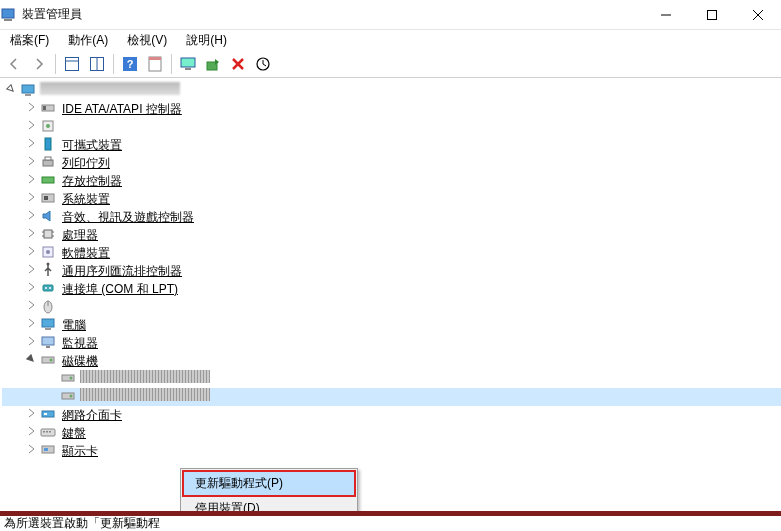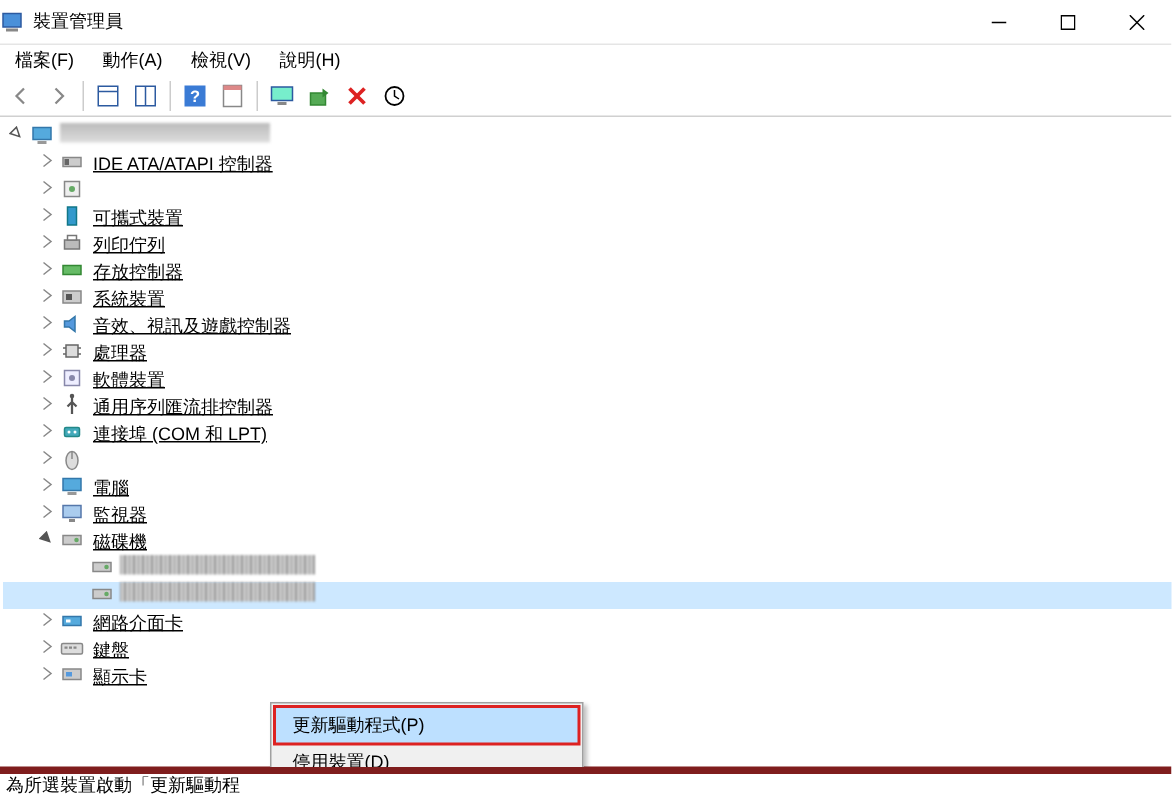--- a/index.html
+++ b/index.html
@@ -32,7 +32,7 @@
 .disk-drive-blur { width: 130px; height: 13px; background: repeating-linear-gradient(90deg, #999 0 1px, #ccc 1px 3px); filter: blur(0.7px); }
 .root-blur { width: 140px; height: 13px; background: linear-gradient(#bbb,#ddd); filter: blur(0.9px); }
 
-.context-menu { position: absolute; left: 180px; top: 390px; width: 209px; background: #f0f0f0; border: 1px solid #a0a0a0; box-shadow: 2px 2px 3px rgba(0,0,0,0.25); font-size: 12px; padding: 2px; }
+.context-menu { position: absolute; left: 180px; top: 390px; width: 178px; background: #f0f0f0; border: 1px solid #a0a0a0; box-shadow: 2px 2px 3px rgba(0,0,0,0.25); font-size: 12px; padding: 2px; }
 .cm-item { padding: 4px 12px; cursor: default; }
 .cm-item.highlight { background: #bde0ff; outline: 2px solid #d22; outline-offset: -1px; }
 

